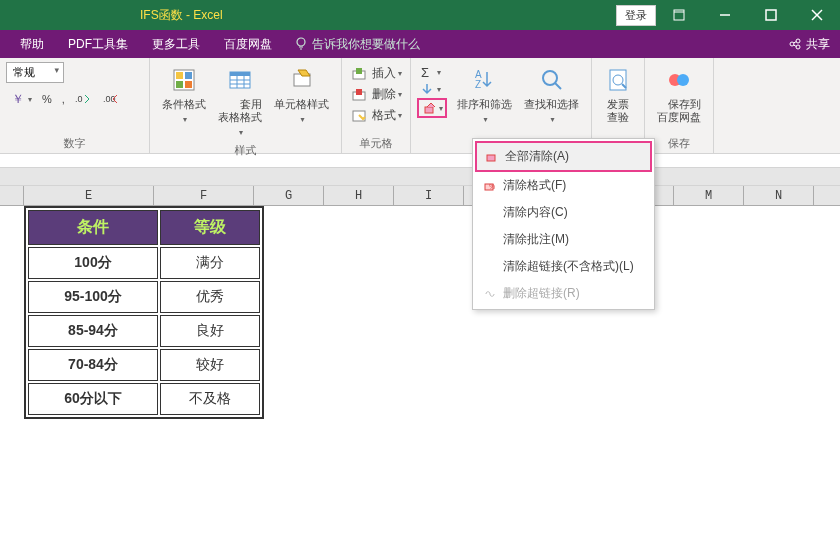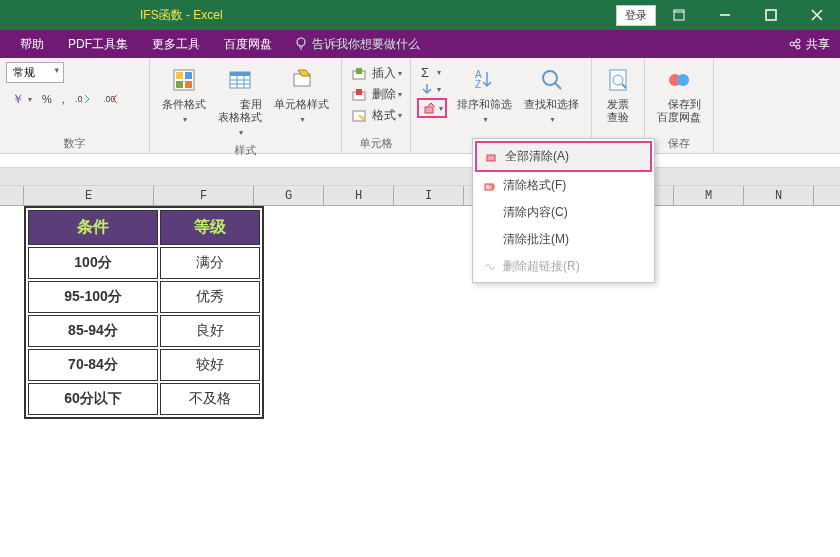--- a/index.html
+++ b/index.html
@@ -385,6 +385,10 @@
     <div class="item-icon"></div>
     <div class="item-text">清除批注(M)</div>
   </div>
+  <div class="dropdown-item">
+    <div class="item-icon"></div>
+    <div class="item-text">清除超链接(不含格式)(L)</div>
+  </div>
   <div class="dropdown-item disabled">
     <div class="item-icon">
         <svg width="14" height="12">

